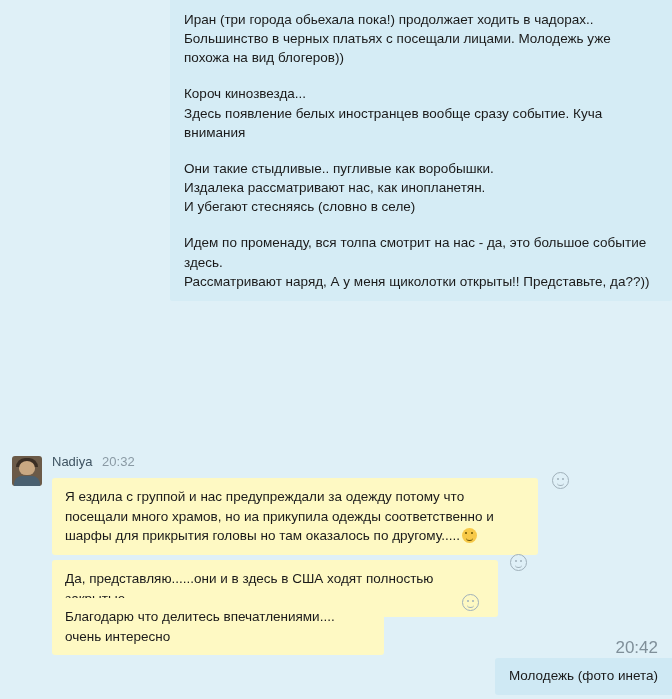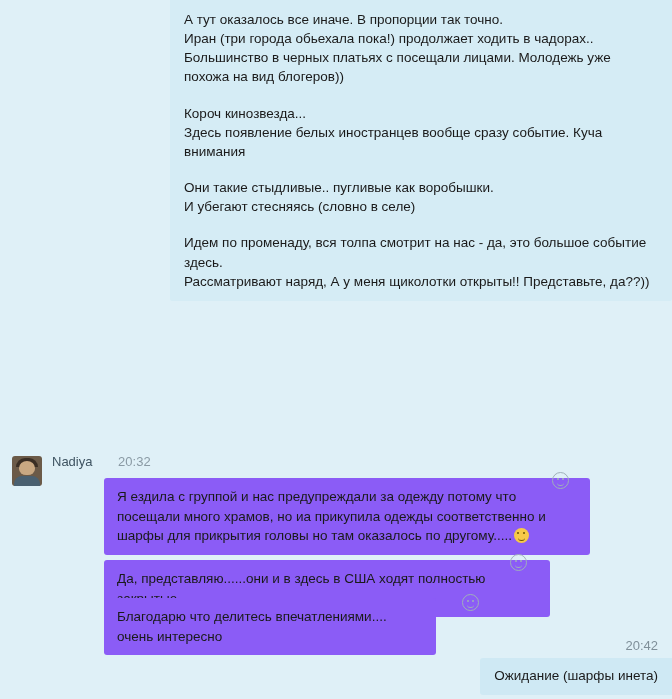--- a/index.html
+++ b/index.html
@@ -222,7 +222,6 @@
 <div class="chat">
 
   <div class="msg-out-top">
-    <p>А тут оказалось все иначе. В пропорции так точно.</p>
     <p>Иран (три города обьехала пока!) продолжает ходить в чадорах.. Большинство в черных платьях с посещали лицами. Молодежь уже похожа на вид блогеров))</p>
     <div class="para-gap"></div>
     <p>Короч кинозвезда...</p>

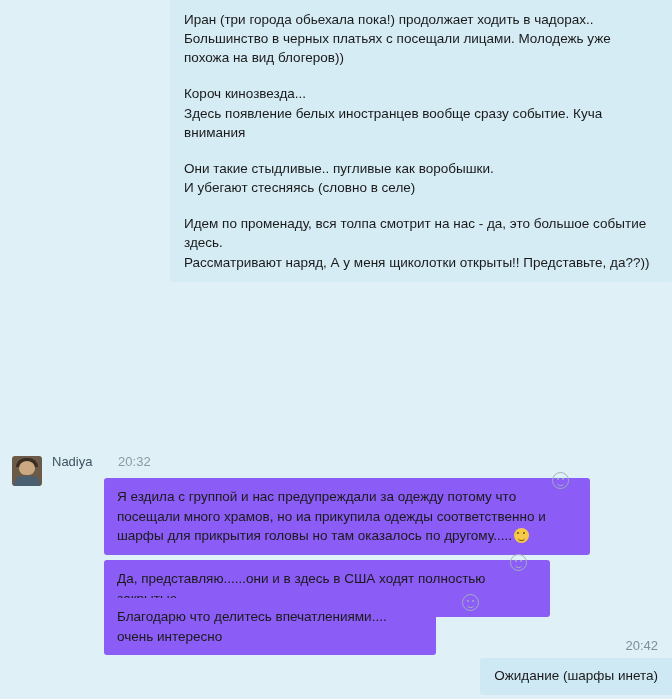--- a/index.html
+++ b/index.html
@@ -228,6 +228,7 @@
     <p>Здесь появление белых иностранцев вообще сразу событие. Куча внимания</p>
     <div class="para-gap"></div>
     <p>Они такие стыдливые.. пугливые как воробышки.</p>
+    <p>Издалека рассматривают нас, как инопланетян.</p>
     <p>И убегают стесняясь (словно в селе)</p>
     <div class="para-gap"></div>
     <p>Идем по променаду, вся толпа смотрит на нас - да, это большое событие здесь.</p>

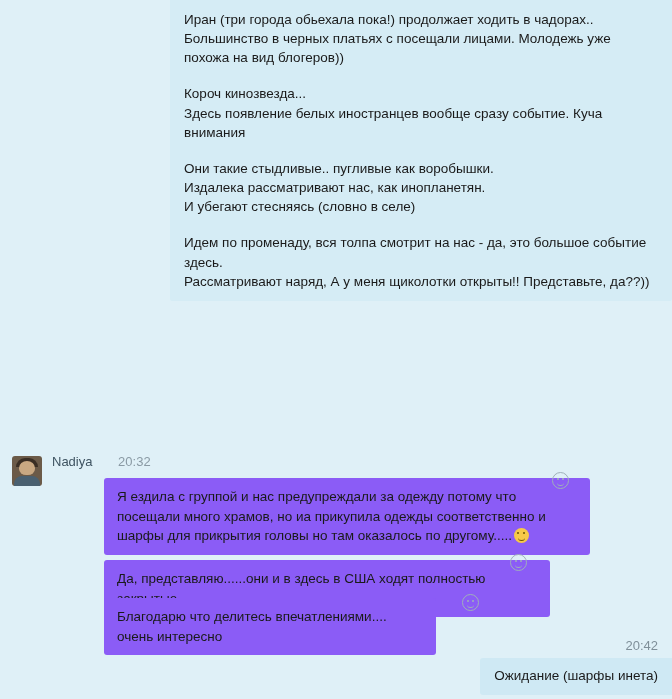--- a/index.html
+++ b/index.html
@@ -100,7 +100,7 @@
   }
   .sender-time {
     color: #8a9aa4;
-    margin-left: 22px;
+    margin-left: 6px;
   }
 
   .bubble-in {

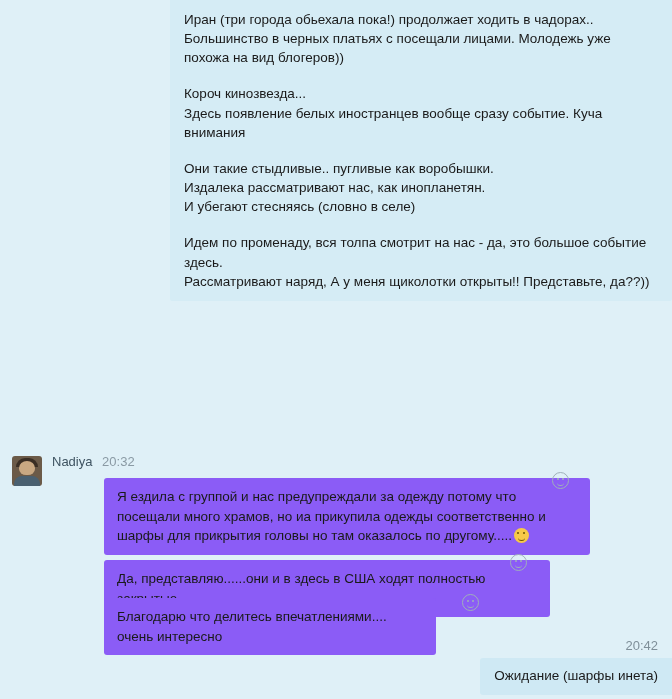--- a/index.html
+++ b/index.html
@@ -105,8 +105,7 @@
 
   .bubble-in {
     position: relative;
-    margin-left: 52px;
-    background: #8b5cf6;
+    background: #fef9c3;
     border-radius: 3px;
     padding: 9px 13px;
     box-sizing: border-box;

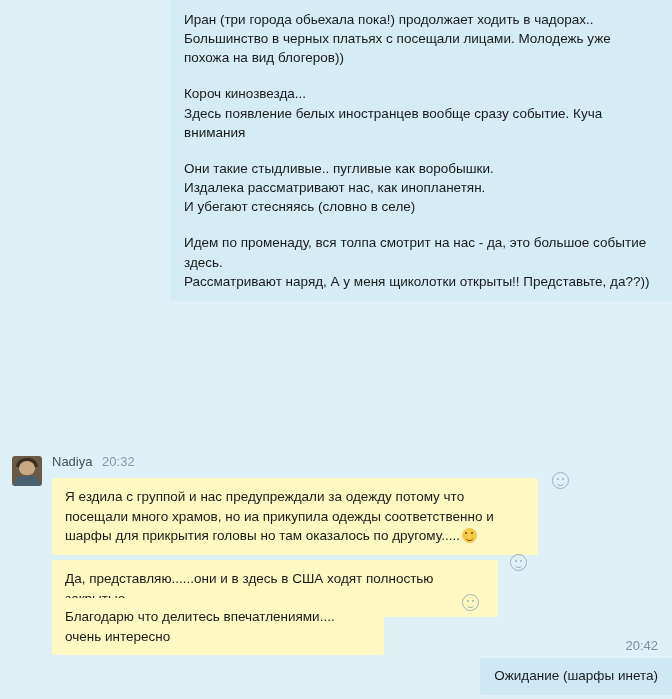--- a/index.html
+++ b/index.html
@@ -201,7 +201,7 @@
     position: absolute;
     right: 14px;
     top: 638px;
-    font-size: 13px;
+    font-size: 17px;
     color: #7f8f99;
   }
   .msg-out-bottom {

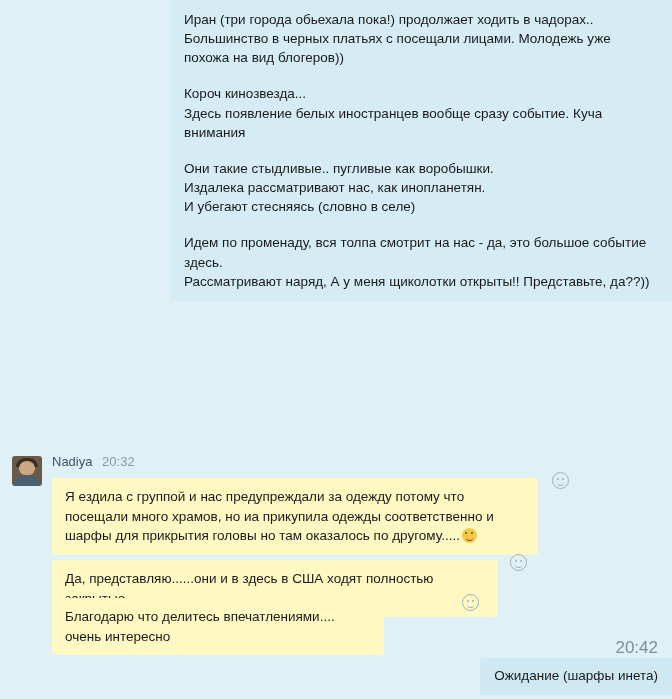--- a/index.html
+++ b/index.html
@@ -266,7 +266,7 @@
 
   <div class="out-time">20:42</div>
   <div class="msg-out-bottom">
-    <span>Ожидание (шарфы инета)</span>
+    <span>Молодежь (фото инета)</span>
   </div>
 
 </div>

